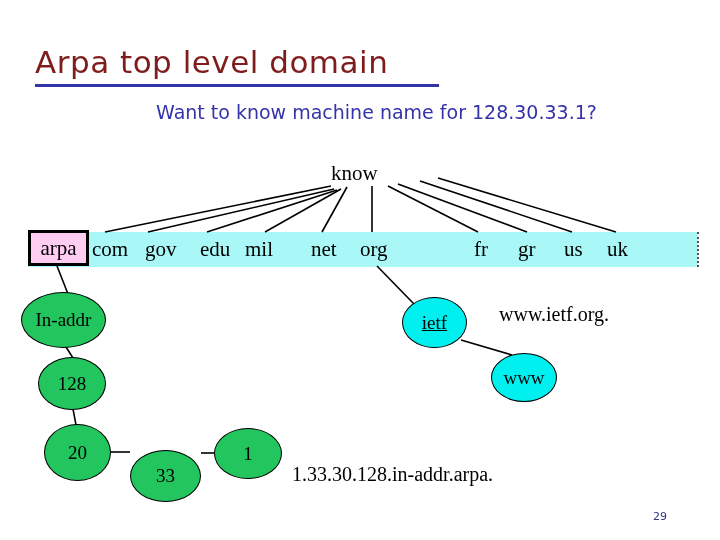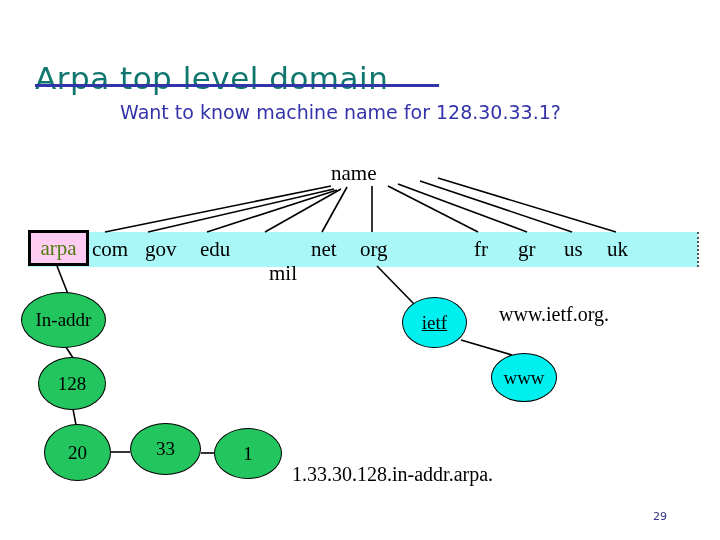--- a/index.html
+++ b/index.html
@@ -23,10 +23,9 @@
     font-family: "DejaVu Sans", sans-serif;
     font-size: 31px;
     font-weight: 400;
-    color: #0f766e;
+    color: #7f1d1d;
     letter-spacing: 0.5px;
     white-space: nowrap;
-    margin-top: 16px;
   }
   #title-underline {
     position: absolute;

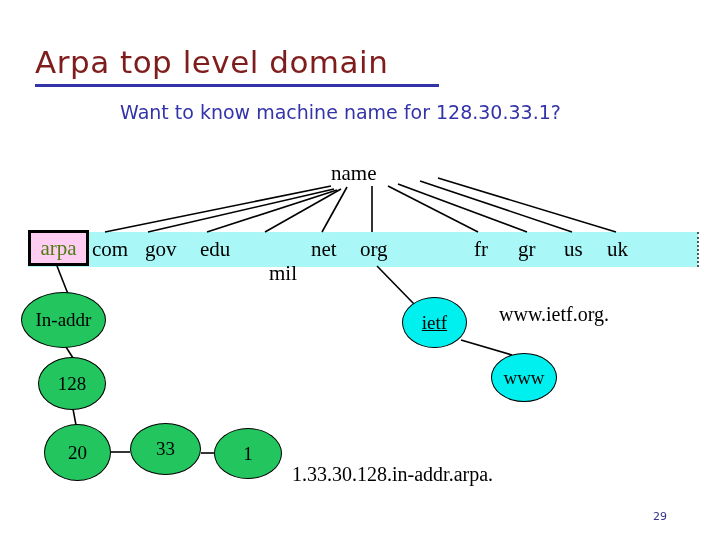--- a/index.html
+++ b/index.html
@@ -44,6 +44,7 @@
     font-size: 19px;
     color: #3333aa;
     white-space: nowrap;
+    padding-left: 36px;
   }
   #subtitle-1 { top: 101px; left: 0; }
   #subtitle-2 { top: 131px; left: 0; }

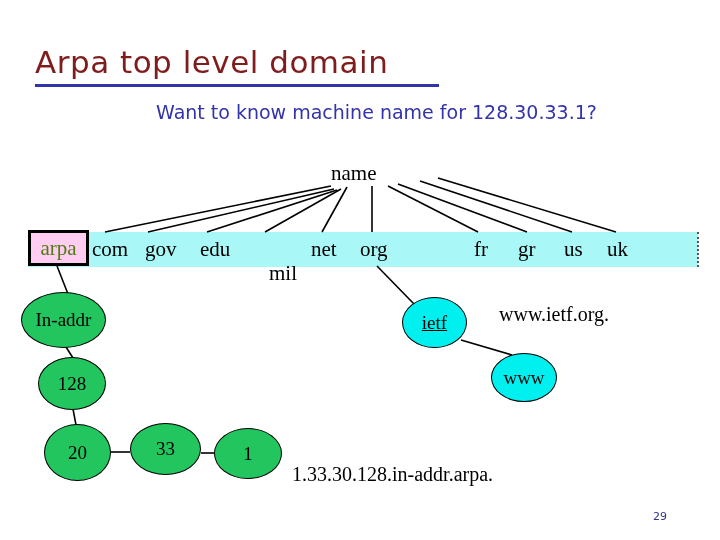--- a/index.html
+++ b/index.html
@@ -183,7 +183,7 @@
     </g>
   </svg>
 
-  <div id="root-label">name</div>
+  <div id="root-label">know</div>
 
   <div id="arpa-box">arpa</div>
 

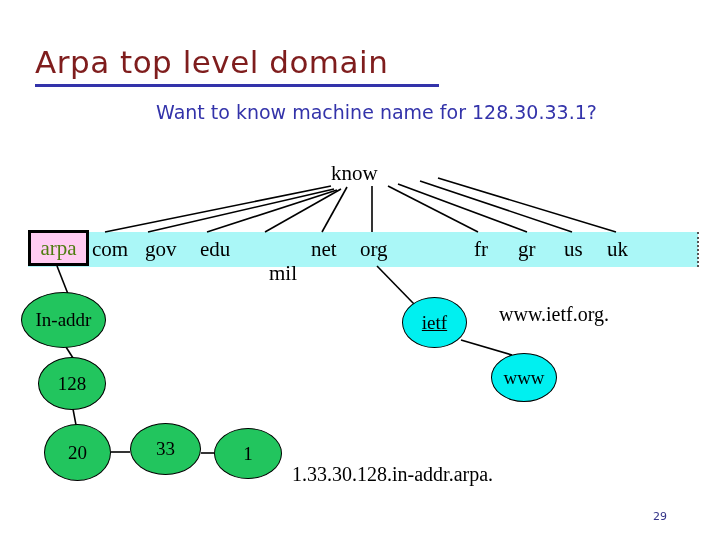--- a/index.html
+++ b/index.html
@@ -88,7 +88,7 @@
     align-items: center;
     justify-content: center;
     font-size: 21px;
-    color: #4d7c0f;
+    color: #000000;
   }
   
   .tld {

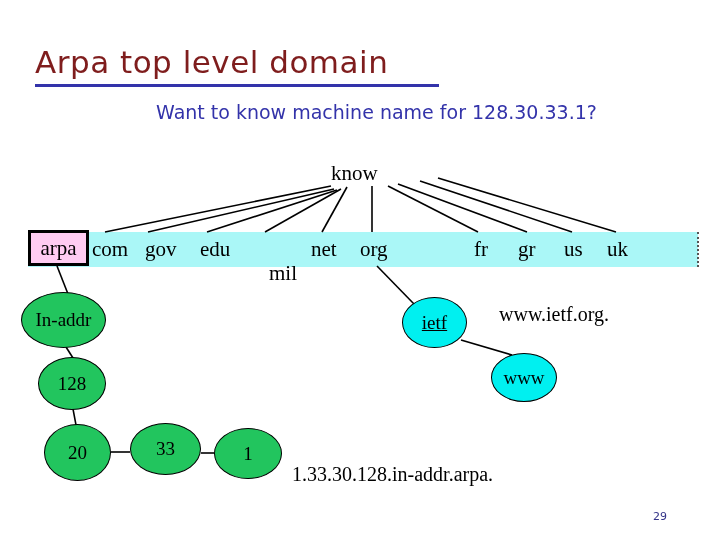--- a/index.html
+++ b/index.html
@@ -191,7 +191,7 @@
       <div class="tld" style="left: 92px; top: 237px;">com</div>
       <div class="tld" style="left: 145px; top: 237px;">gov</div>
       <div class="tld" style="left: 200px; top: 237px;">edu</div>
-      <div class="tld" style="left: 269px; top: 237px; margin-top: 24px;">mil</div>
+      <div class="tld" style="left: 245px; top: 237px;">mil</div>
       <div class="tld" style="left: 311px; top: 237px;">net</div>
       <div class="tld" style="left: 360px; top: 237px;">org</div>
       <div class="tld" style="left: 474px; top: 237px;">fr</div>

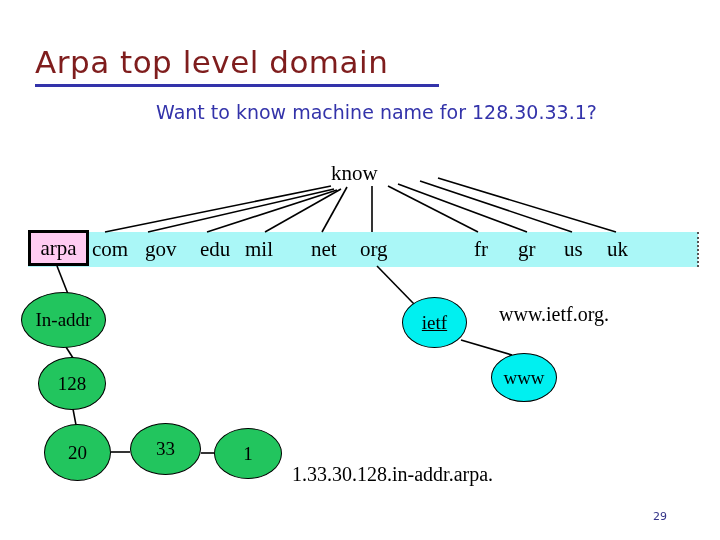--- a/index.html
+++ b/index.html
@@ -203,7 +203,7 @@
       <div class="node pink" style="left: 21px; top: 292px; width: 85px; height: 56px;">In-addr</div>
       <div class="node pink" style="left: 38px; top: 357px; width: 68px; height: 53px;">128</div>
       <div class="node pink" style="left: 44px; top: 424px; width: 67px; height: 57px;">20</div>
-      <div class="node pink" style="left: 130px; top: 423px; width: 71px; height: 52px;">33</div>
+      <div class="node pink" style="left: 130px; top: 450px; width: 71px; height: 52px;">33</div>
       <div class="node pink" style="left: 214px; top: 428px; width: 68px; height: 51px;">1</div>
       <div class="node cyan" style="left: 402px; top: 297px; width: 65px; height: 51px; text-decoration: underline;">ietf</div>
       <div class="node cyan" style="left: 491px; top: 353px; width: 66px; height: 49px;">www</div>

